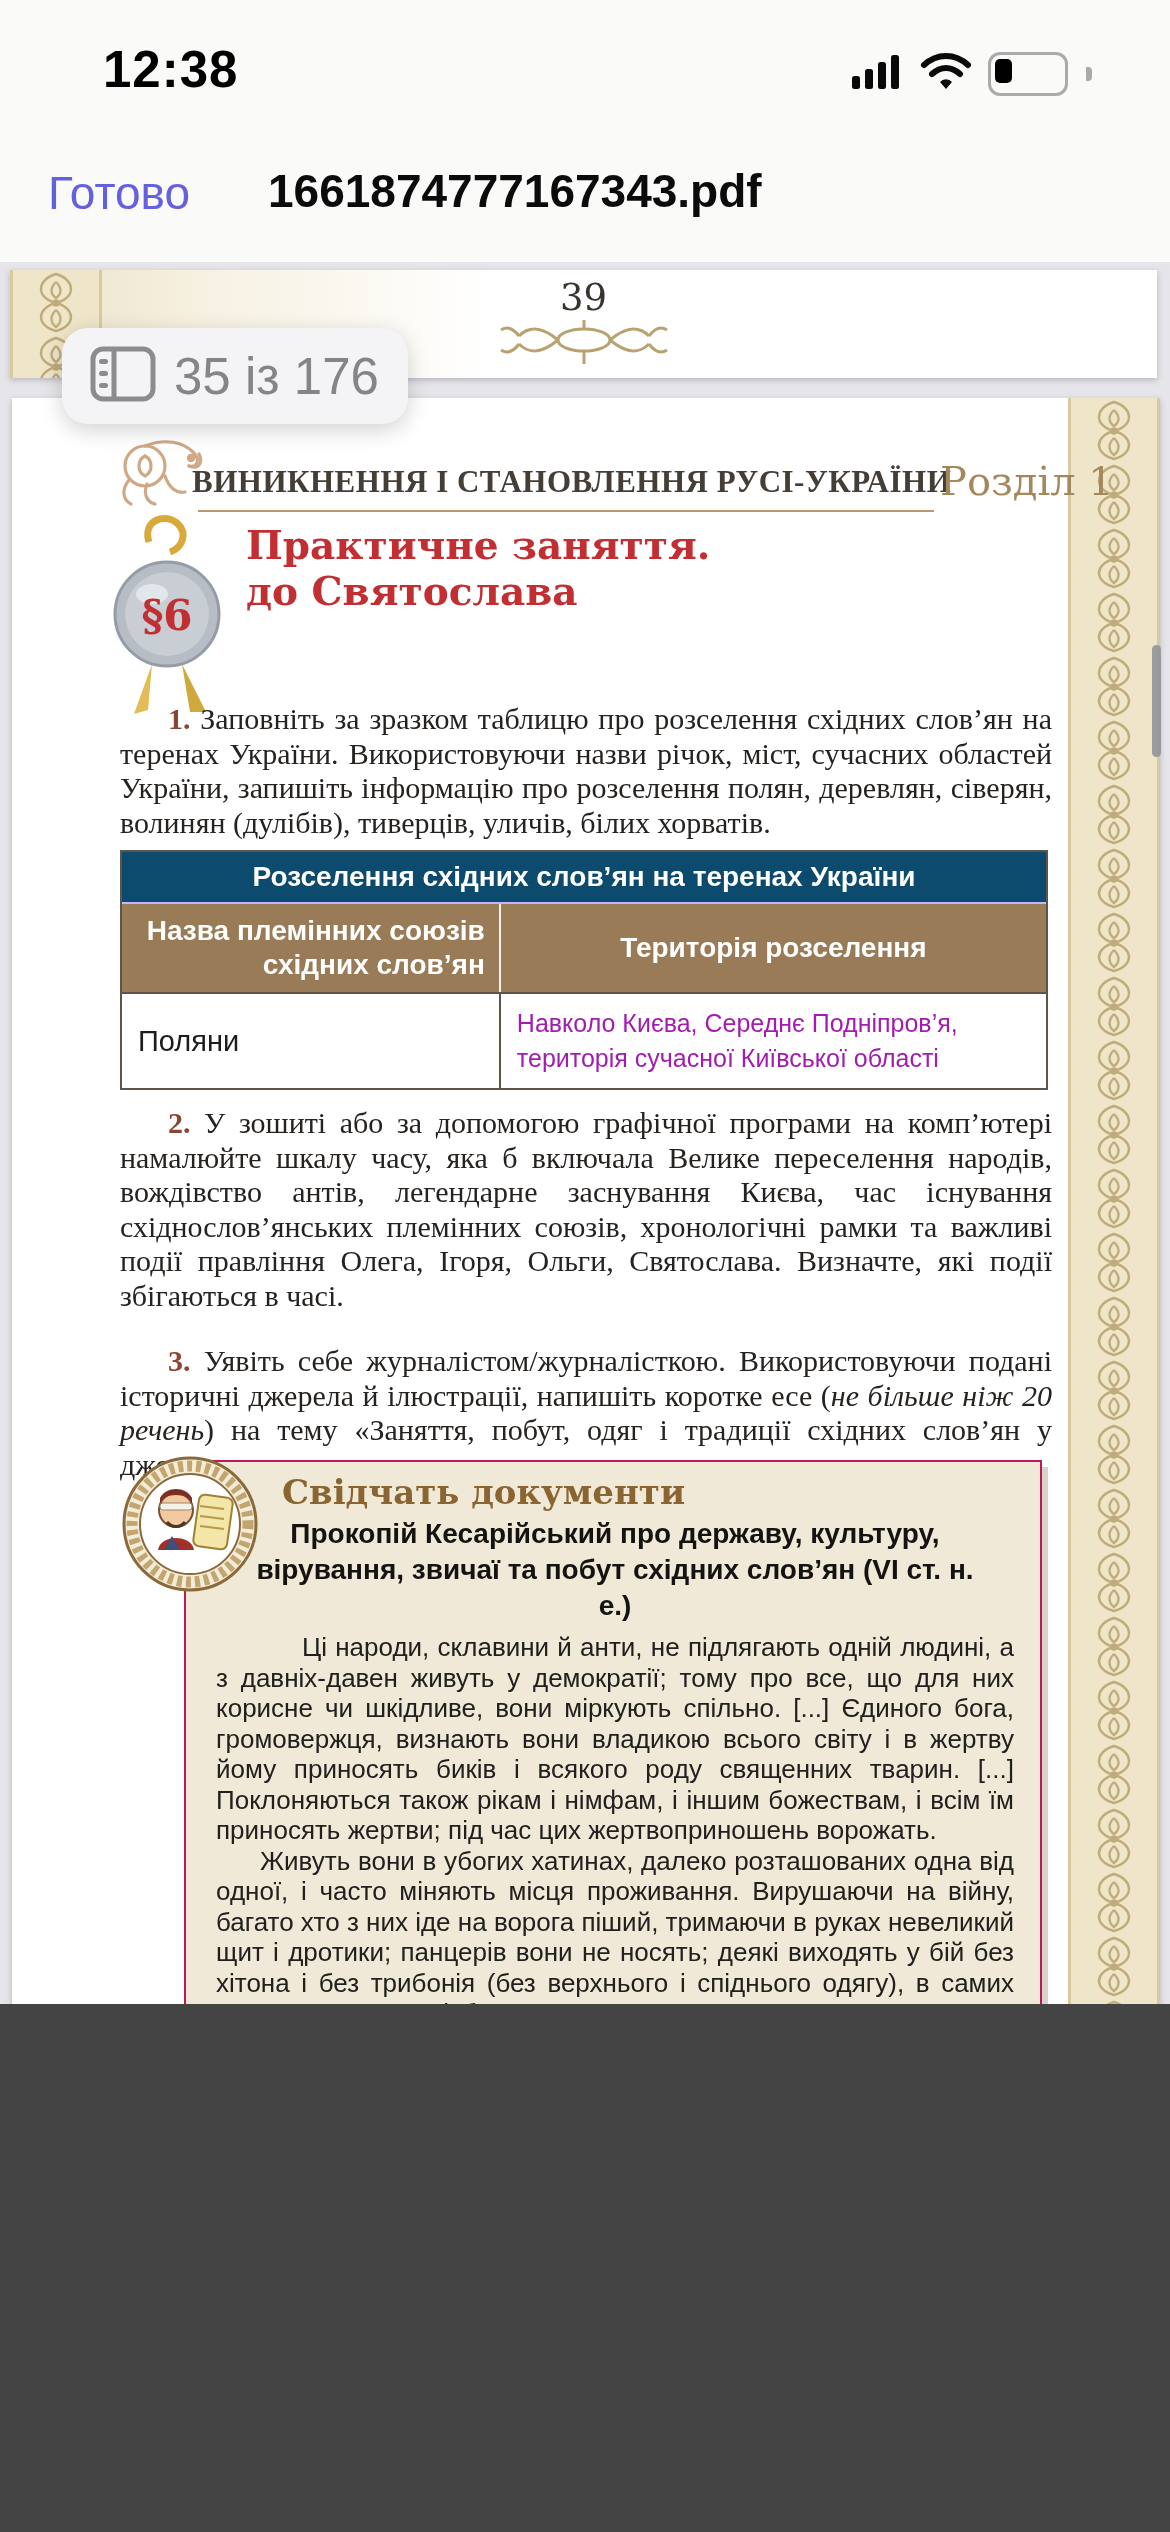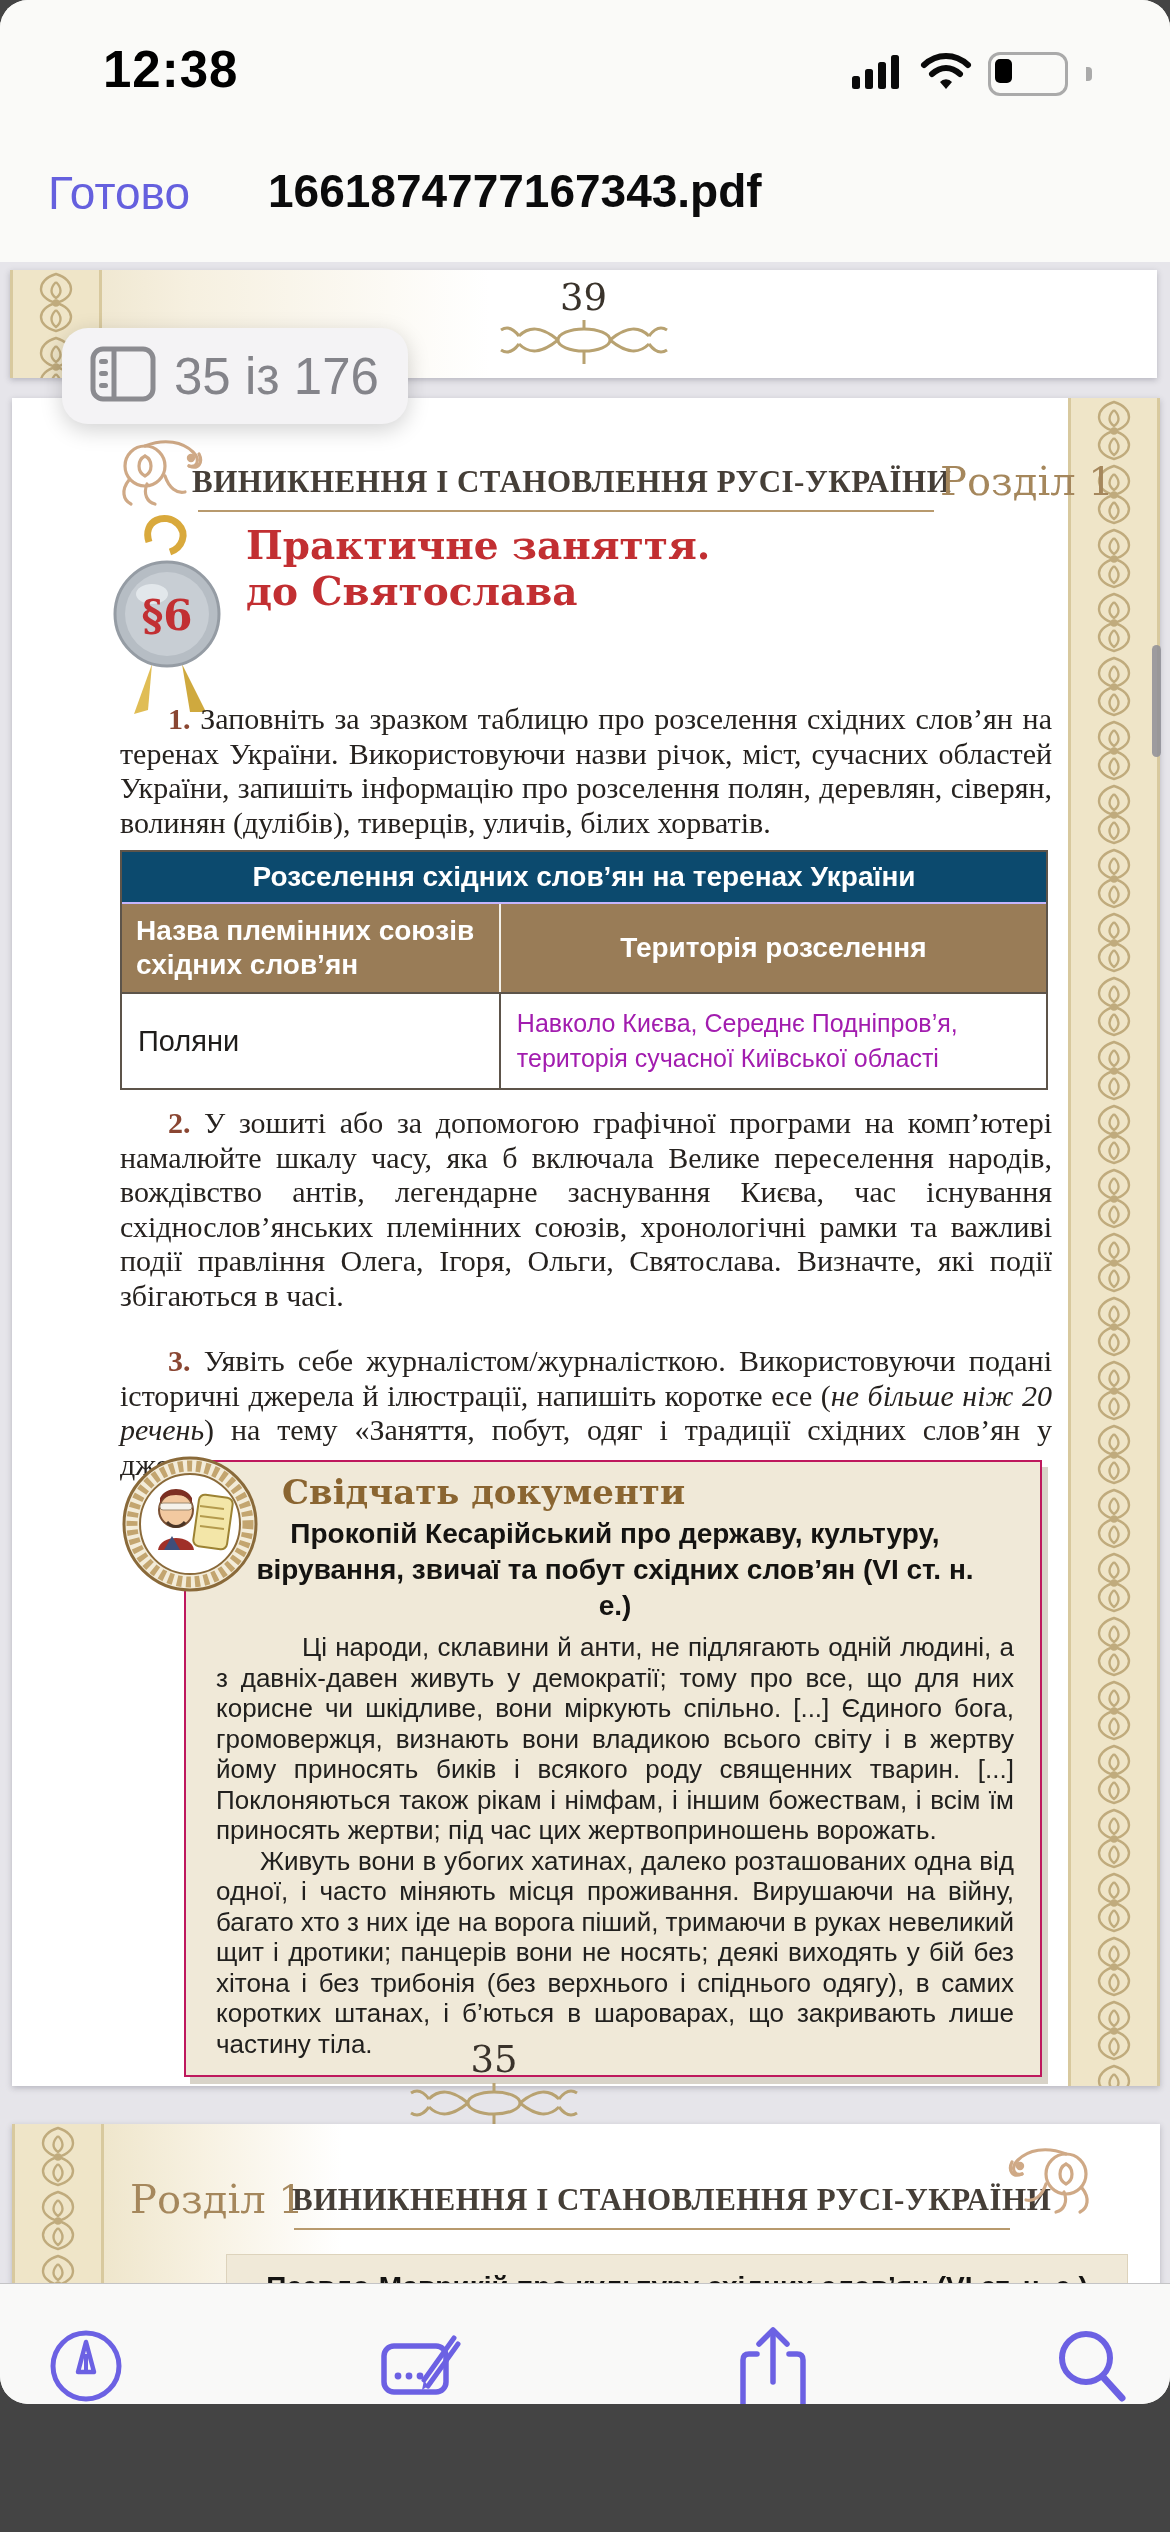--- a/index.html
+++ b/index.html
@@ -3,8 +3,8 @@
 <meta charset="utf-8">
 <style>
   html,body{margin:0;padding:0;background:#444;}
-  .screen{position:relative;width:1170px;height:2404px;background:#fafaf8;overflow:hidden;
-    font-family:"Liberation Sans",sans-serif;margin:0 auto;border-radius:28px;}
+  .screen{position:relative;width:1170px;height:2004px;background:#fafaf8;overflow:hidden;
+    font-family:"Liberation Sans",sans-serif;margin:0 auto;}
 
   
   .status-bar{position:absolute;top:0;left:0;width:1170px;height:130px;background:#fafaf8;z-index:30;}

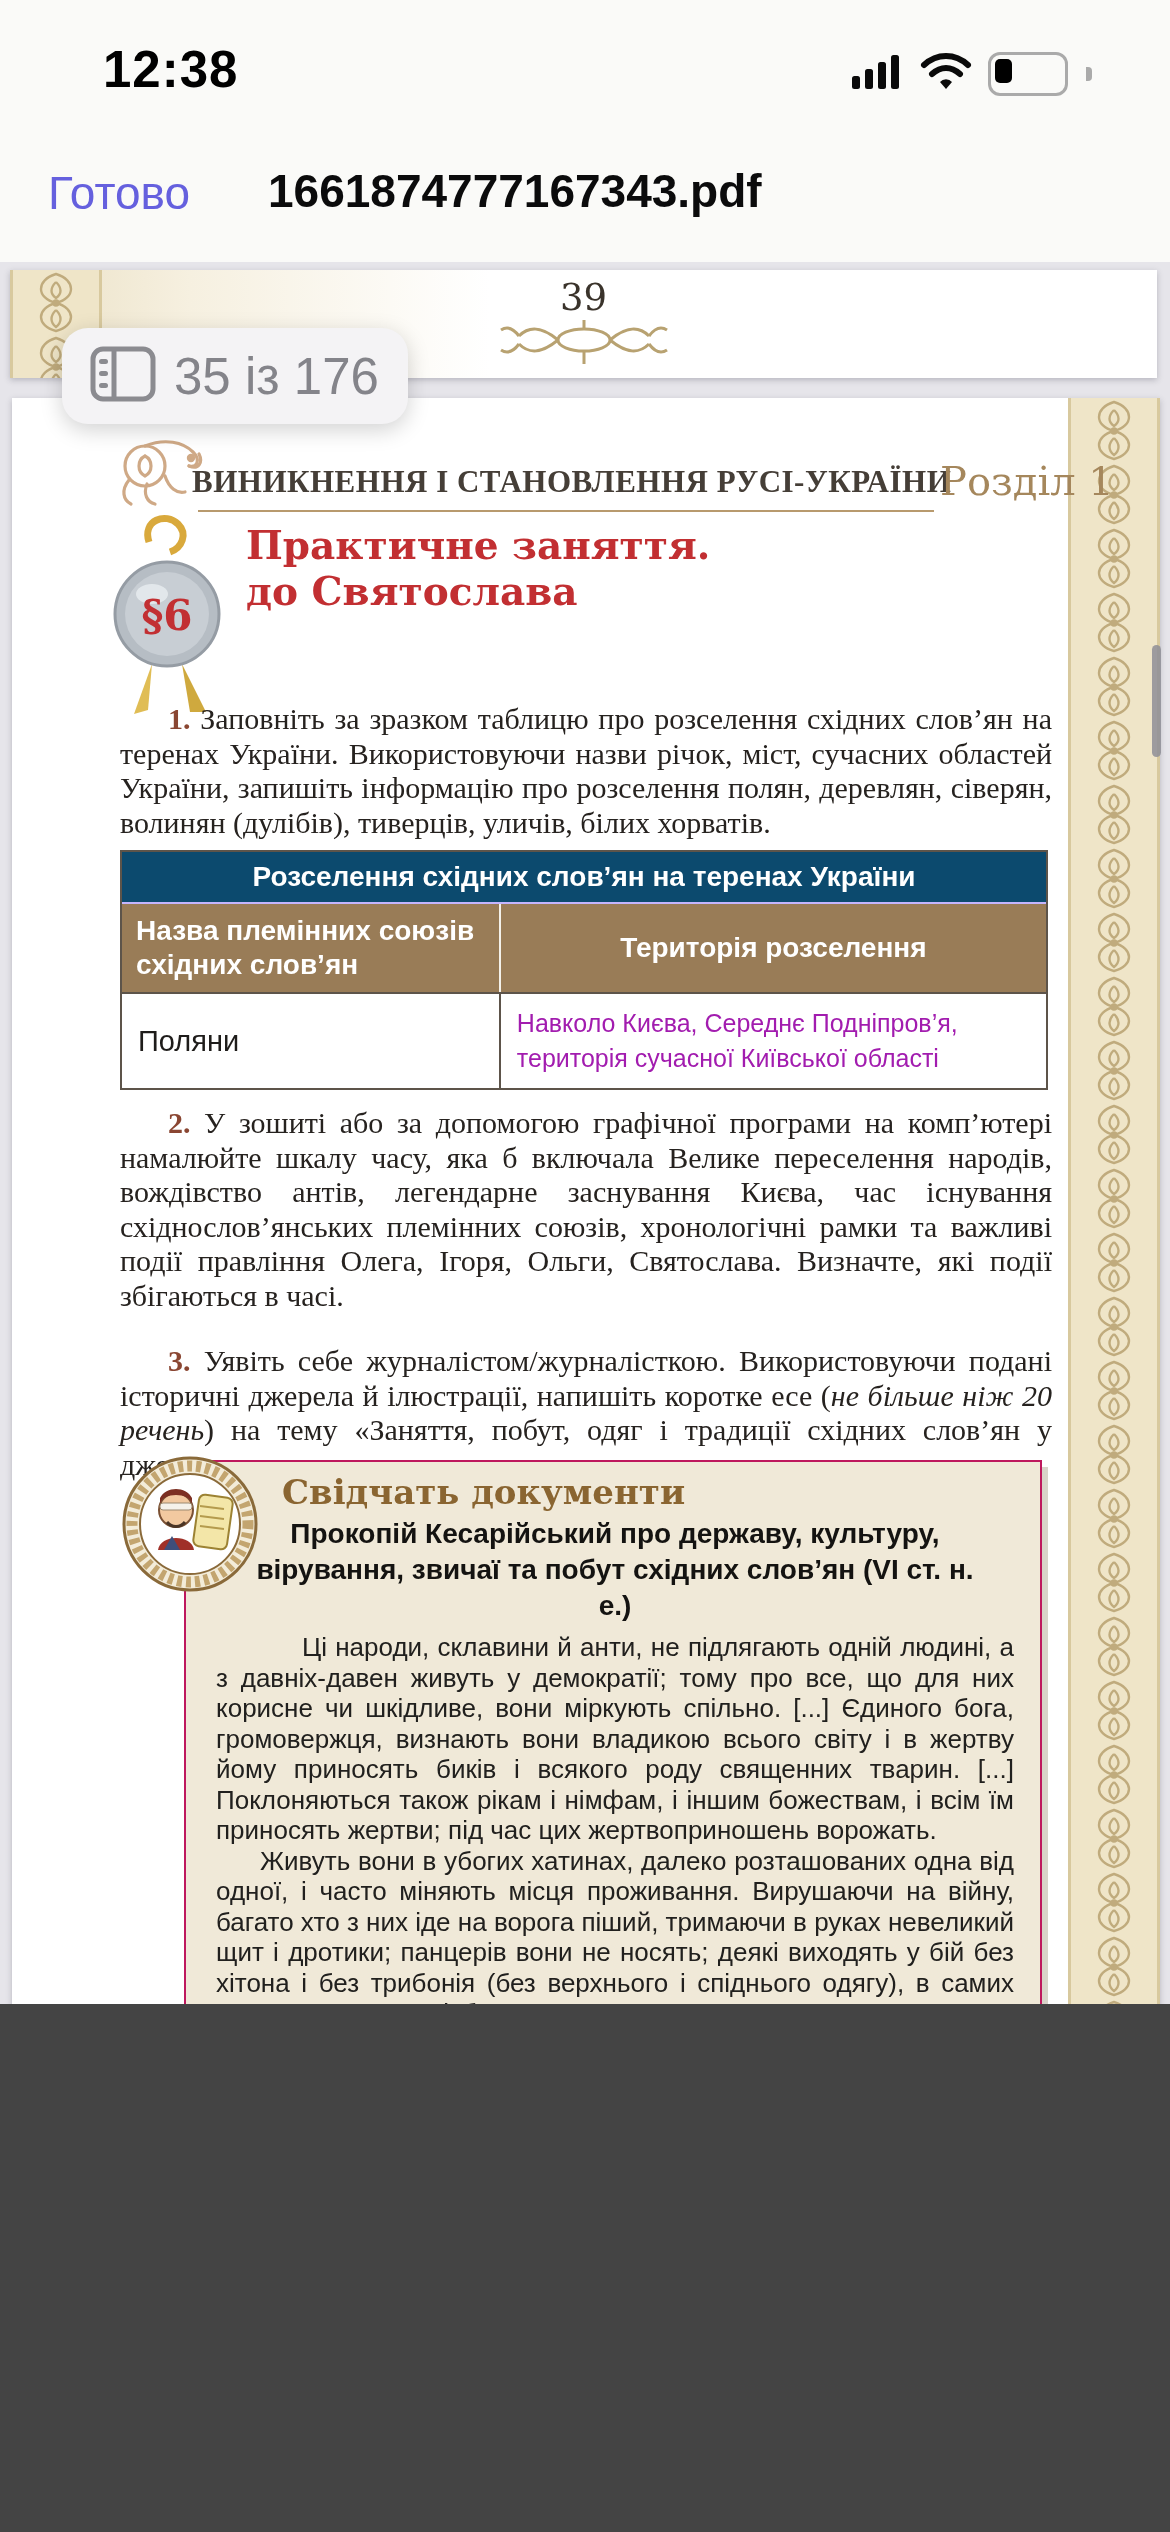--- a/index.html
+++ b/index.html
@@ -66,7 +66,7 @@
   .tbl-title{background:#0c4a6e;color:#fff;font-weight:700;font-size:28px;text-align:center;padding:9px 0;border-bottom:2px solid #c4b5fd;}
   .tbl-head{display:flex;background:#997C57;border-bottom:2px solid #5d544a;}
   .tbl-head-c1{width:41%;border-right:2px solid #f4f1ea;color:#fff;font-weight:700;font-size:28px;line-height:34px;
-     display:flex;align-items:center;justify-content:center;text-align:left;padding:10px 14px;box-sizing:border-box;}
+     display:flex;align-items:center;justify-content:center;text-align:right;padding:10px 14px;box-sizing:border-box;}
   .tbl-head-c2{width:59%;color:#fff;font-weight:700;font-size:28px;display:flex;align-items:center;justify-content:center;text-align:center;padding:10px 14px;box-sizing:border-box;}
   .tbl-row{display:flex;background:#fff;}
   .tbl-c1{width:41%;border-right:2px solid #5d544a;font-size:29px;color:#1e1c1a;display:flex;align-items:center;padding:14px 16px;box-sizing:border-box;}

